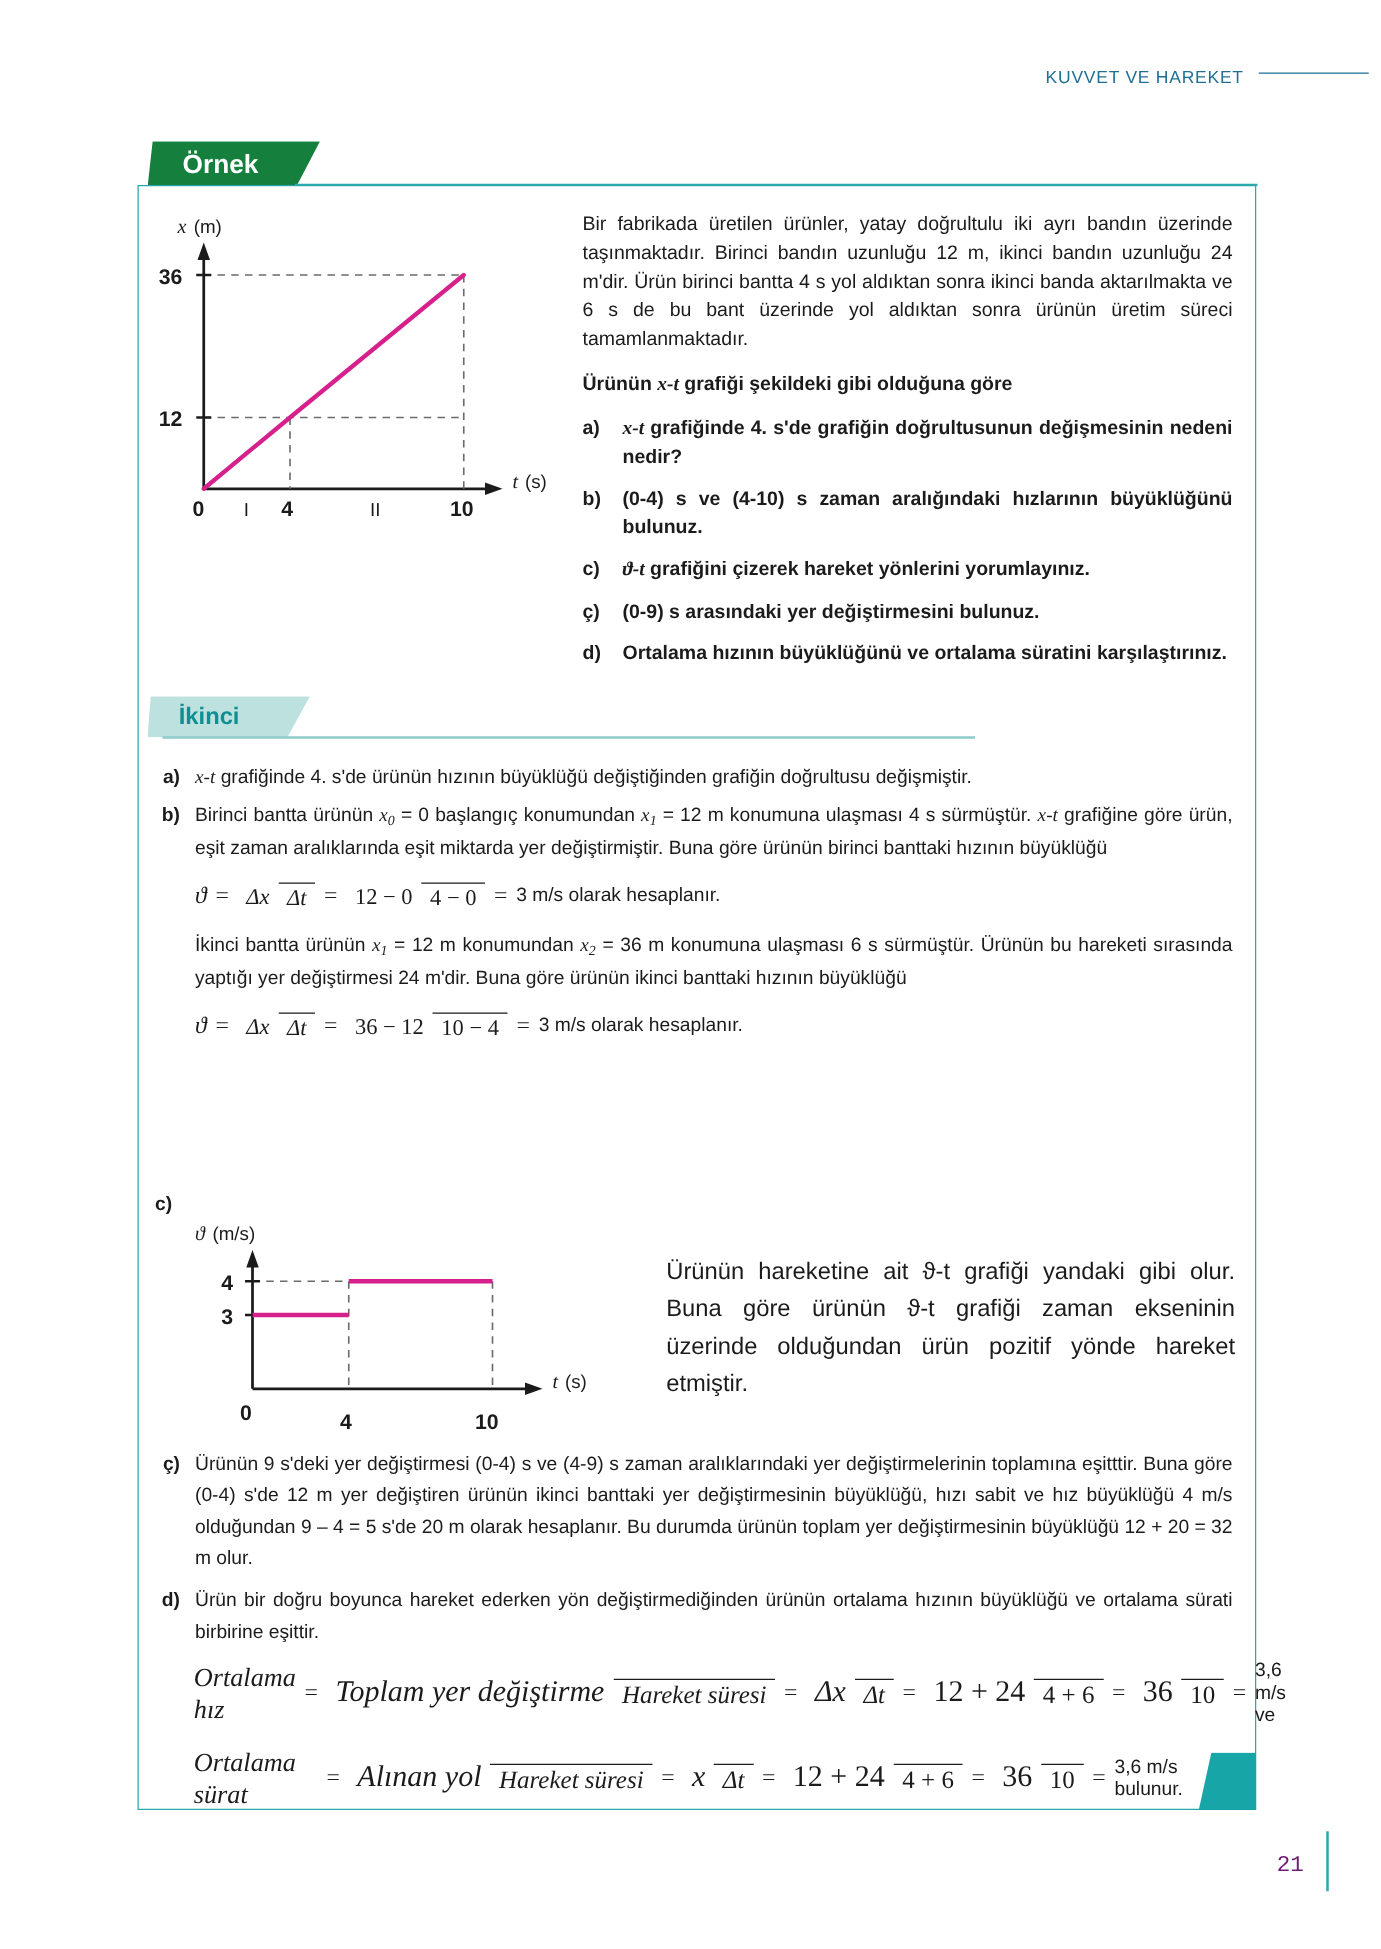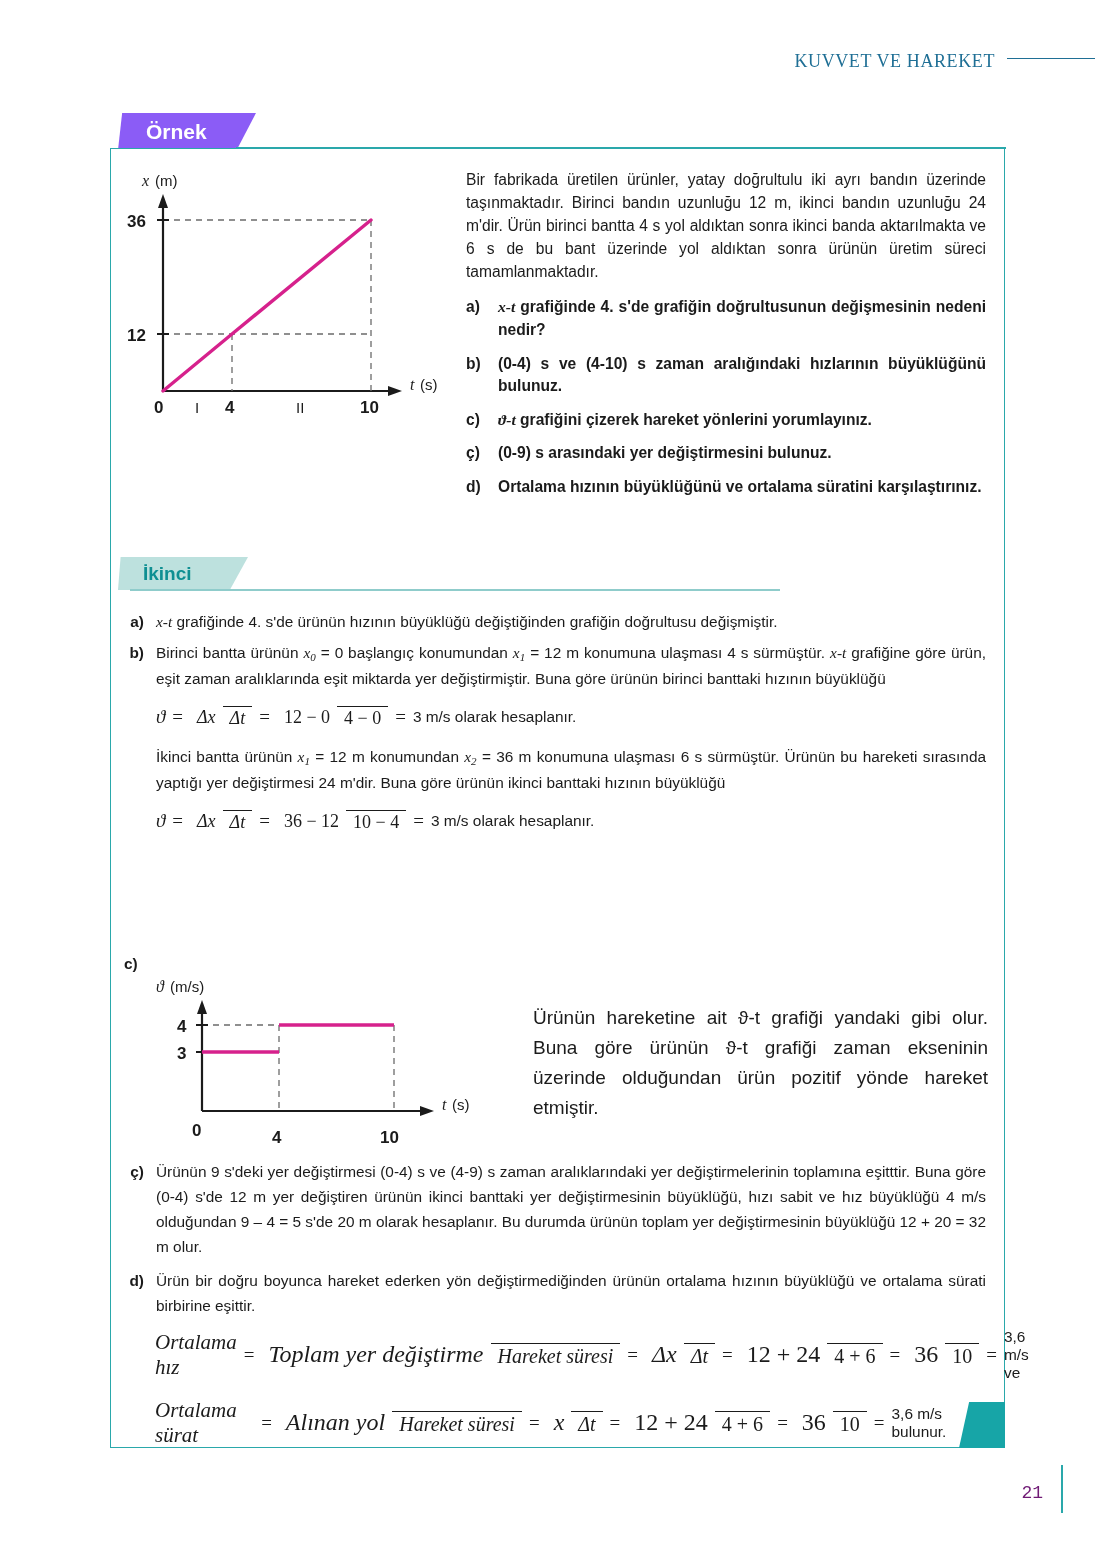--- a/index.html
+++ b/index.html
@@ -20,8 +20,8 @@
     padding-right:0;
   }
   .header-title{
-    font-family:Liberation Serif, serif;
-    font-size:18px; letter-spacing:.6px;
+    font-family:Liberation Sans, sans-serif;
+    font-size:14px; letter-spacing:.6px;
     color:#1f6f95;
   }
   .header-rule{

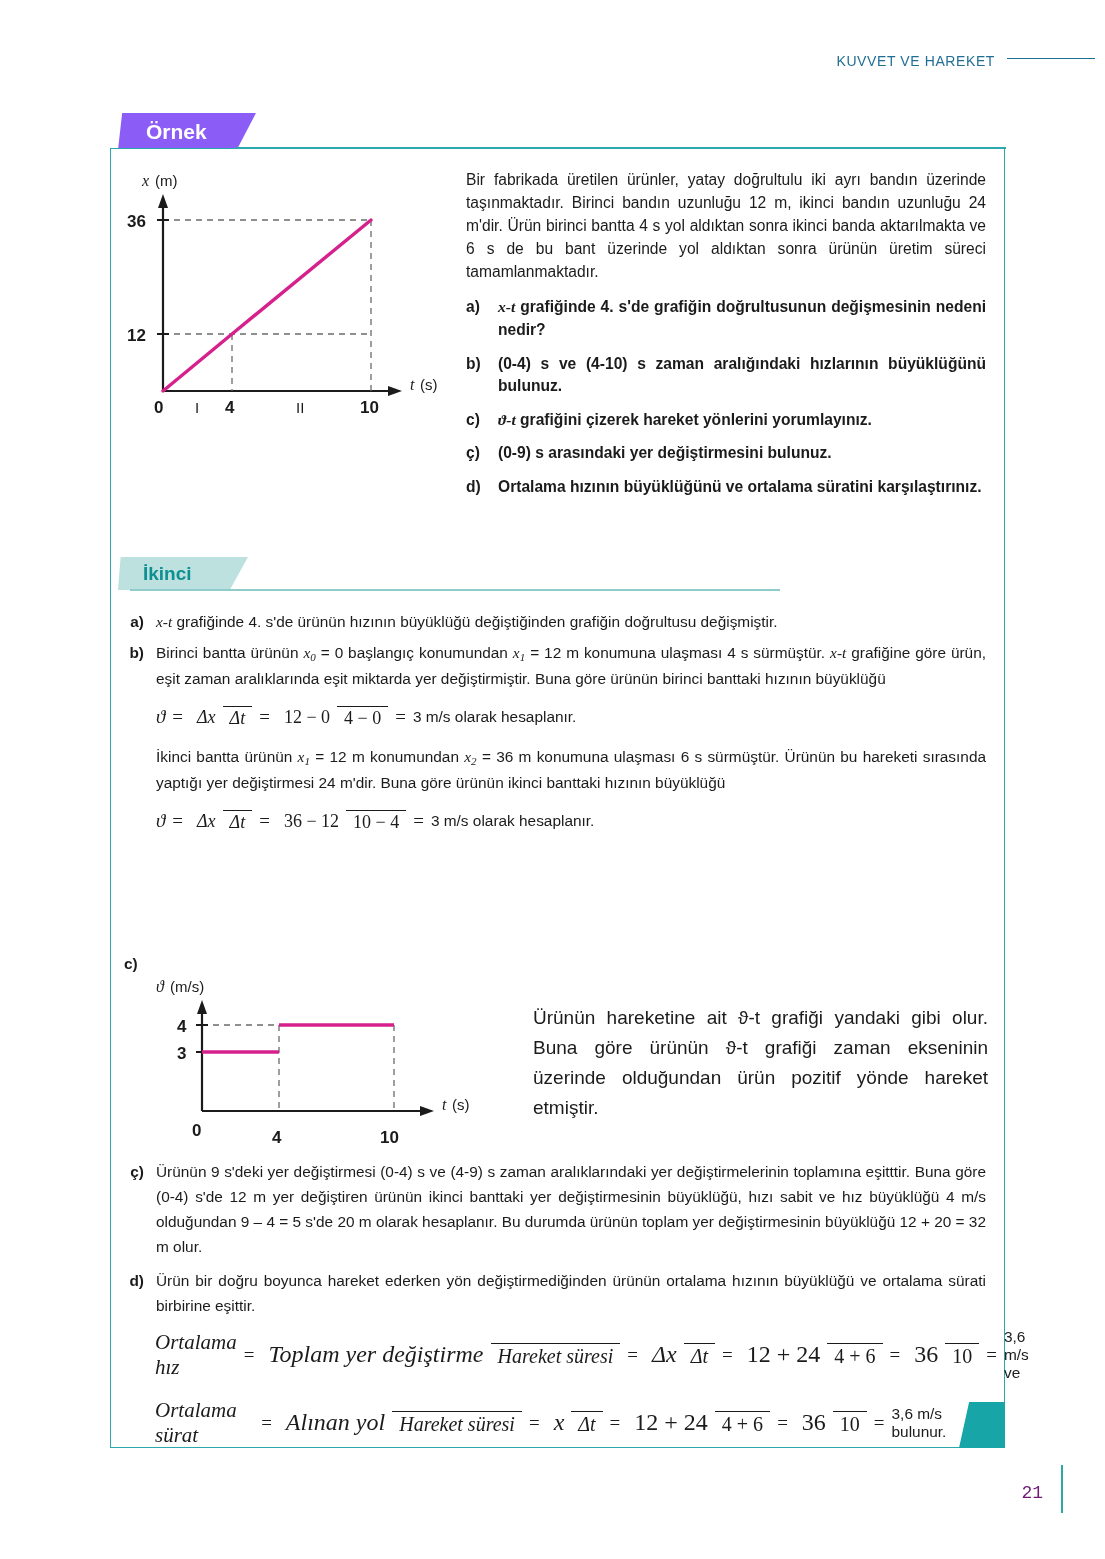--- a/index.html
+++ b/index.html
@@ -53,7 +53,7 @@
   }
   .tab-ornek{
     left:118px; top:113px; width:138px; height:37px;
-    background:#8b5cf6;
+    background:#15803d;
     clip-path:polygon(3% 0, 100% 0, 86% 100%, 0 100%);
     color:#ffffff; font-size:21px;
     padding-left:28px;

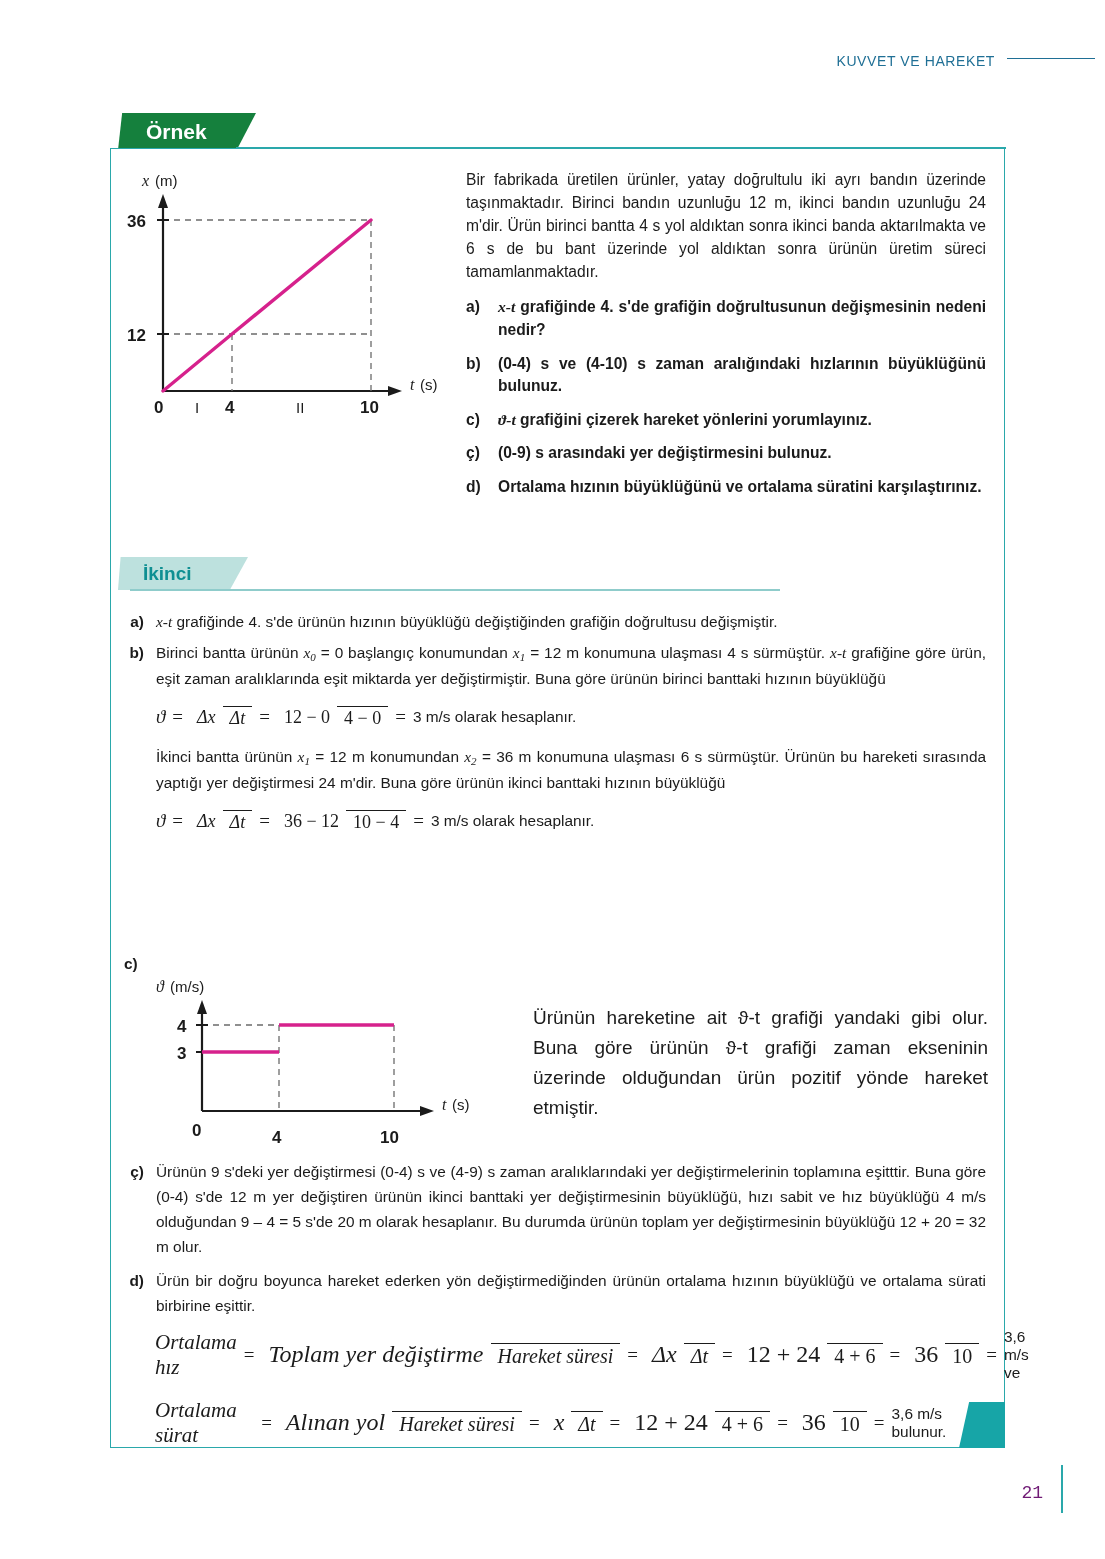--- a/index.html
+++ b/index.html
@@ -211,6 +211,9 @@
 
 <div class="stmt">
   <p>Bir fabrikada üretilen ürünler, yatay doğrultulu iki ayrı bandın üzerinde taşınmaktadır. Birinci bandın uzunluğu 12 m, ikinci bandın uzunluğu 24 m'dir. Ürün birinci bantta 4 s yol aldıktan sonra ikinci banda aktarılmakta ve 6 s de bu bant üzerinde yol aldıktan sonra ürünün üretim süreci tamamlanmaktadır.</p>
+  <p class="bold">
+    <span>Ürünün </span><span class="mi">x-t</span><span> grafiği şekildeki gibi olduğuna göre</span>
+  </p>
 
   <div class="q-list">
     <div class="q-row">

